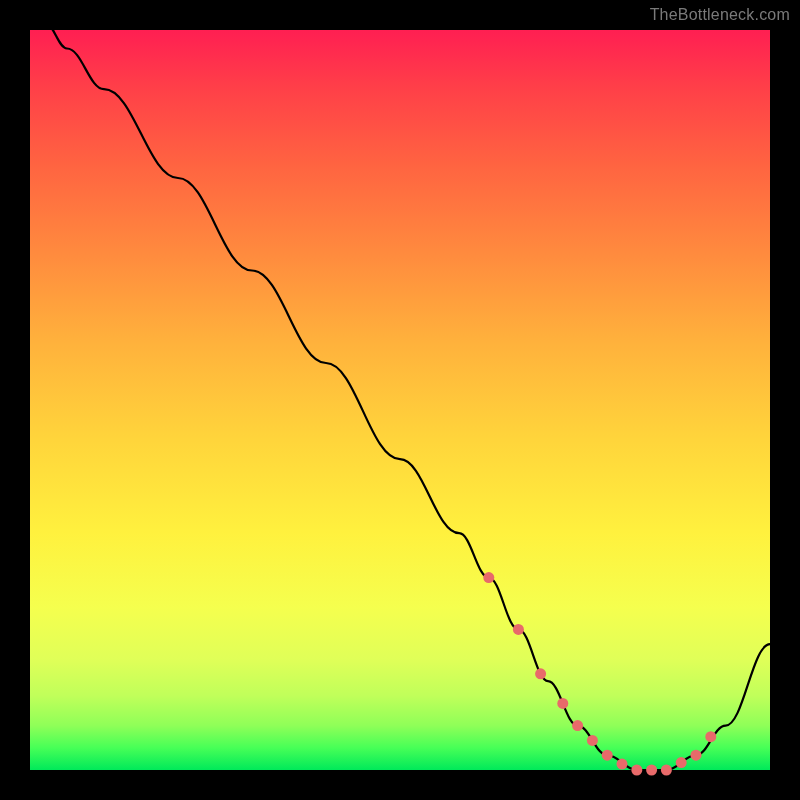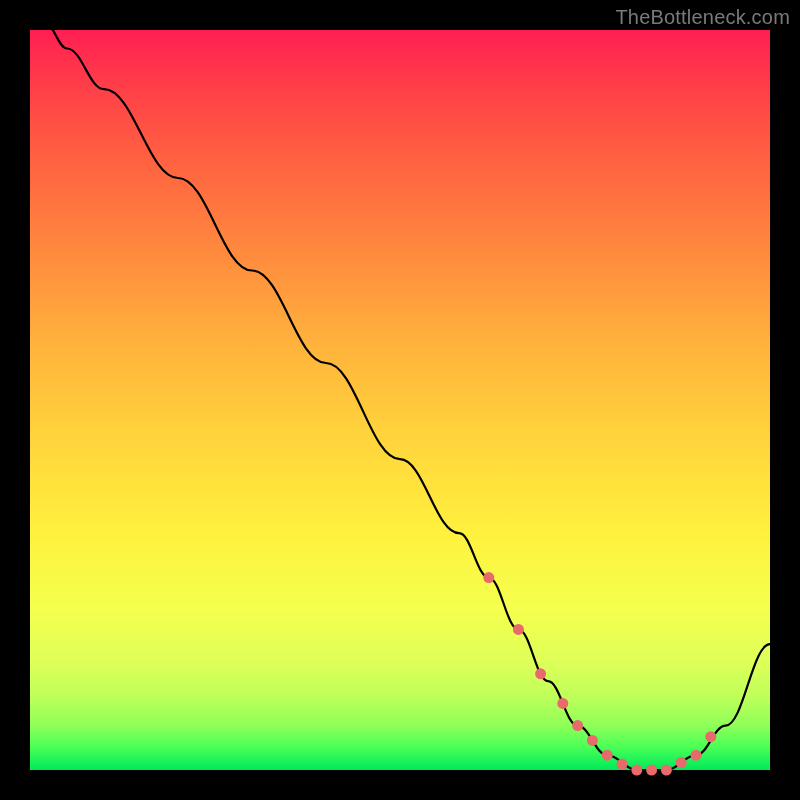--- a/index.html
+++ b/index.html
@@ -43,7 +43,7 @@
     top: 6px;
     right: 10px;
     color: #7a7a7a;
-    font-size: 20px;
+    font-size: 16px;
     font-weight: 500;
     letter-spacing: 0.2px;
   }

